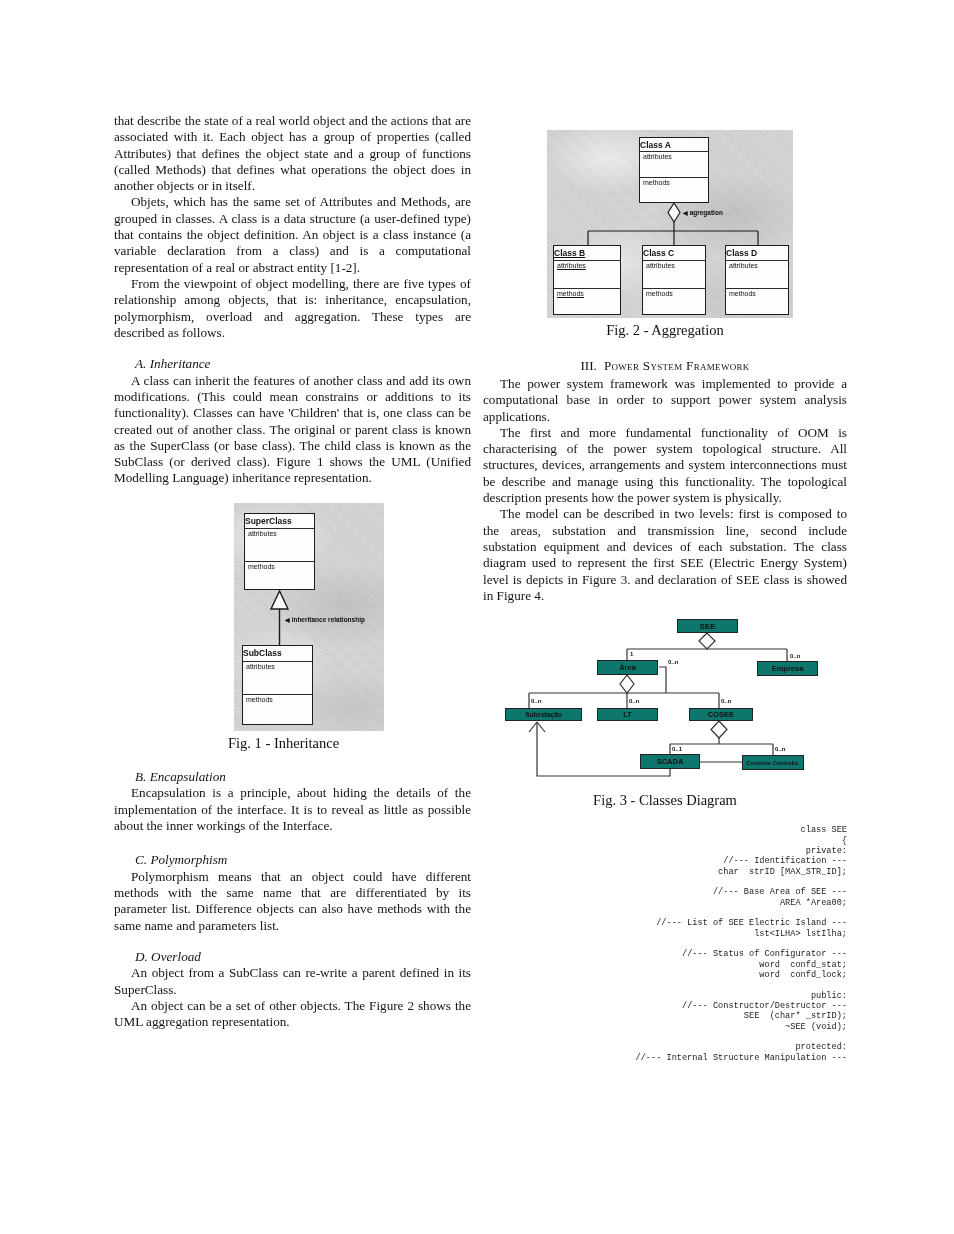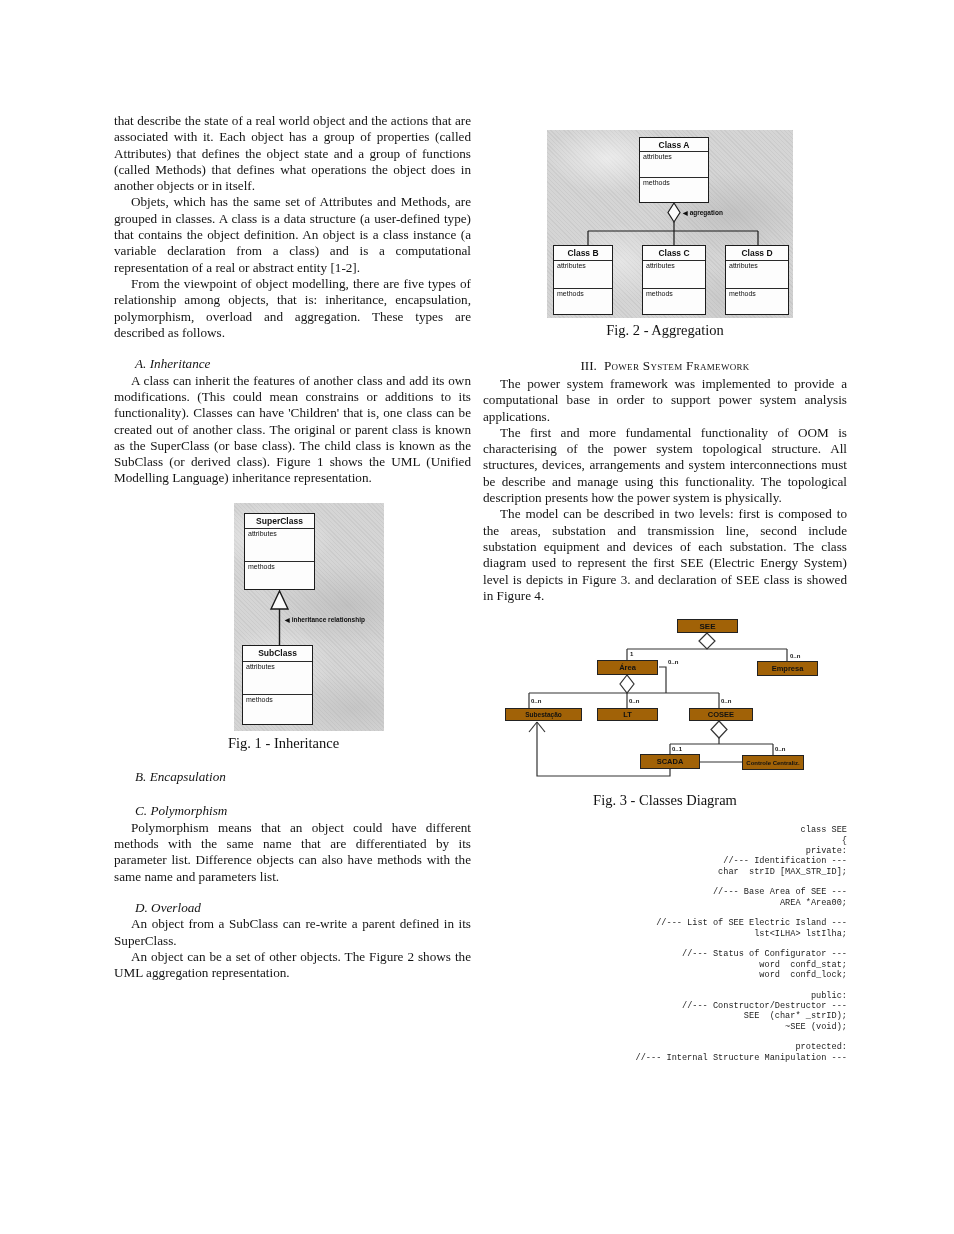--- a/index.html
+++ b/index.html
@@ -55,7 +55,7 @@
     font-family:"Liberation Sans", sans-serif; color:#111;
   }
   .uml-title {
-    text-align:center; border-bottom:1px solid #2a2a2a;
+    border-bottom:1px solid #2a2a2a;
     font-size:8.5px; font-weight:bold; padding-top:2px;
   }
   .uml-sec {

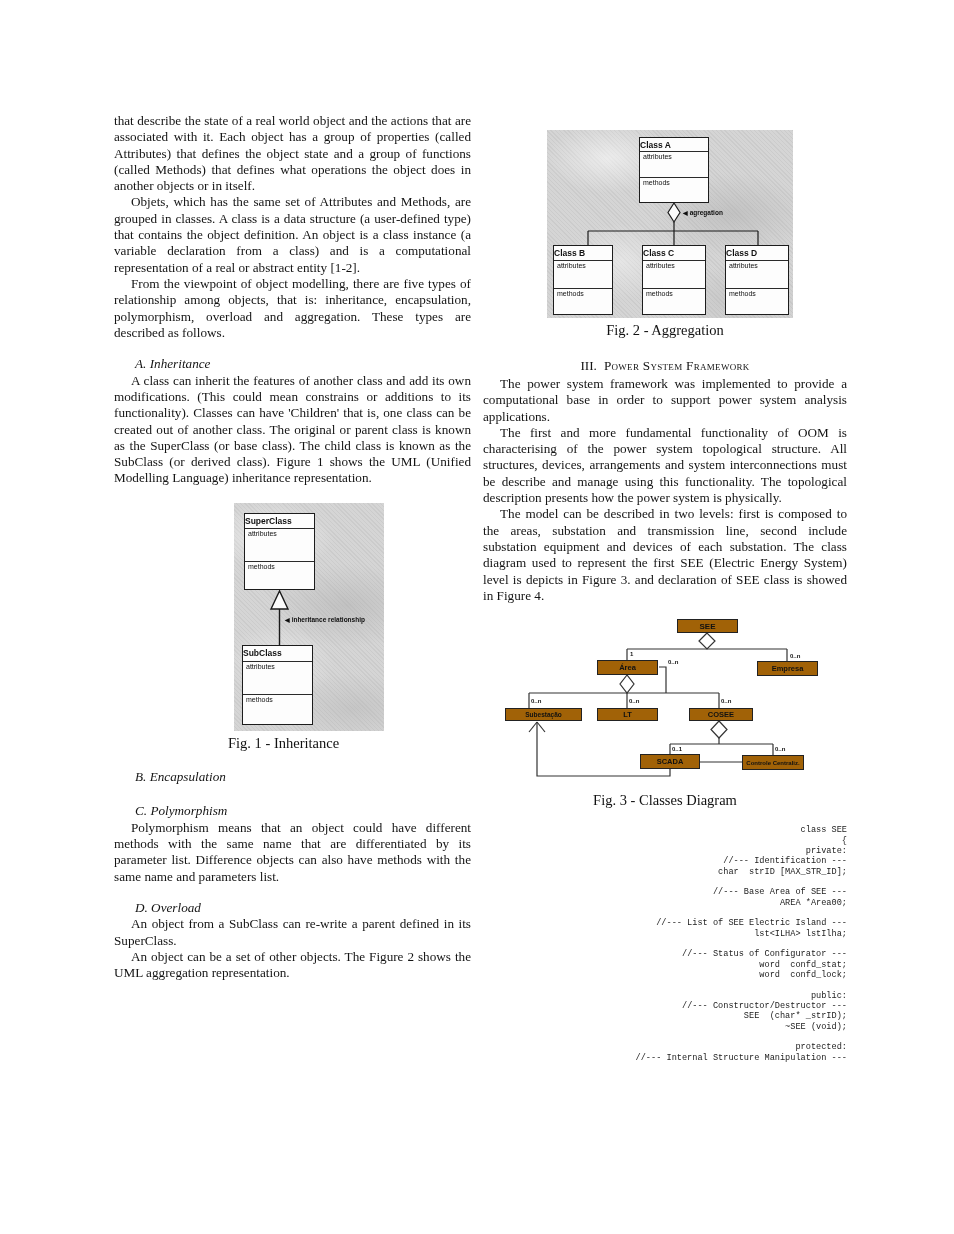--- a/index.html
+++ b/index.html
@@ -171,7 +171,7 @@
         <div class="rel-label" style="left:136px; top:79px;">
           <span class="tri">◀</span><span>agregation</span>
         </div>
-        <div class="uml-box" style="left:6px; top:115px; width:60px; height:70px;">
+        <div class="uml-box" style="left:6px; top:115px; width:68px; height:70px;text-decoration:underline;">
           <div class="uml-title" style="height:15px;">Class B</div>
           <div class="uml-sec" style="height:28px;">attributes</div>
           <div class="uml-sec last" style="height:24px;">methods</div>

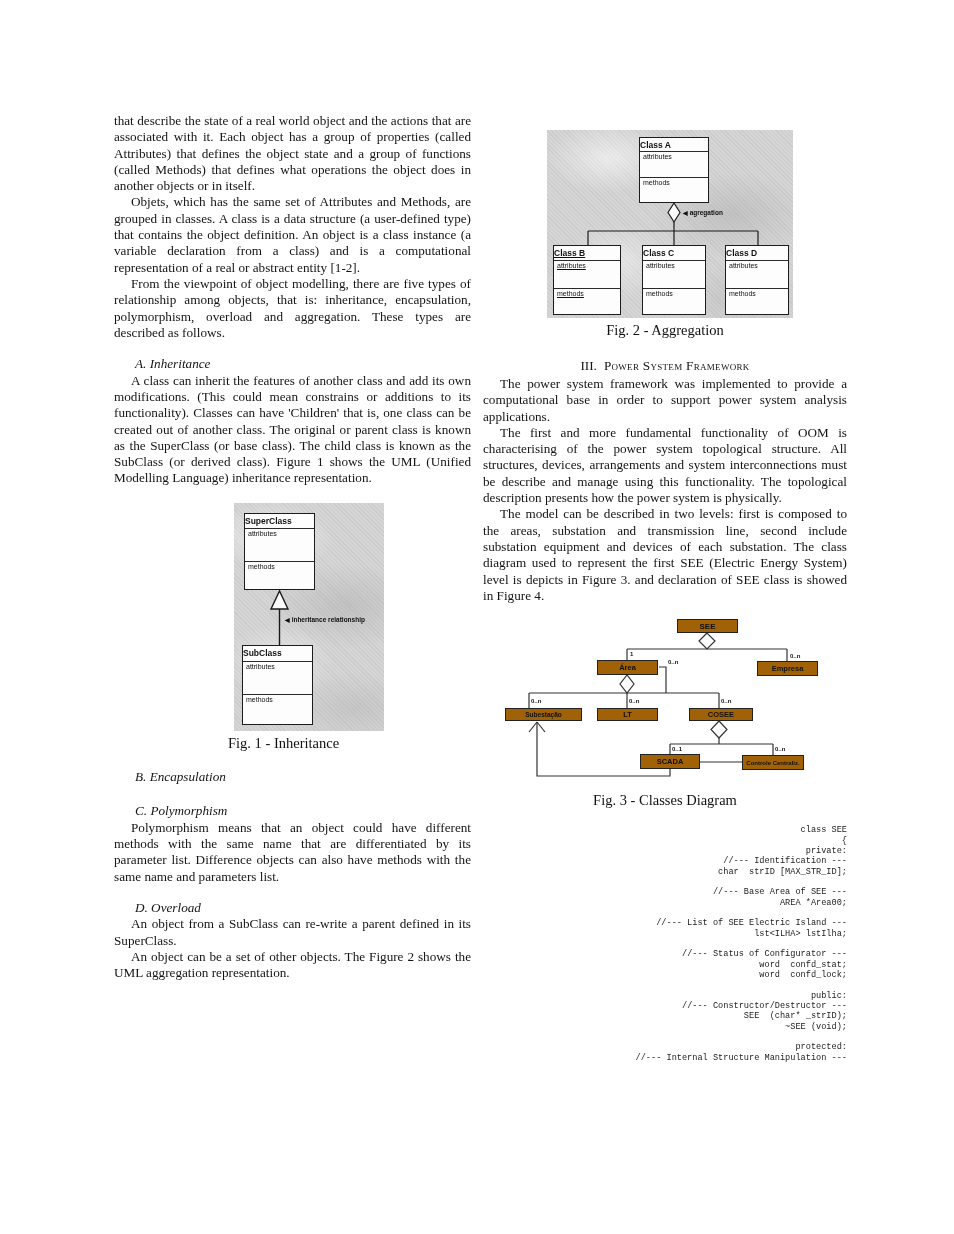--- a/index.html
+++ b/index.html
@@ -83,7 +83,7 @@
   .fig3-wrap { margin-top:14px; width:364px; }
   .fig3-canvas { position:relative; width:364px; height:170px; }
   .n-box {
-    position:absolute; background:#a16207; border:1.2px solid #222;
+    position:absolute; background:#0f766e; border:1.2px solid #222;
     display:flex; align-items:center; justify-content:center;
     font-family:"Liberation Sans", sans-serif; font-weight:bold;
     font-size:7.5px; color:#111; text-align:center;

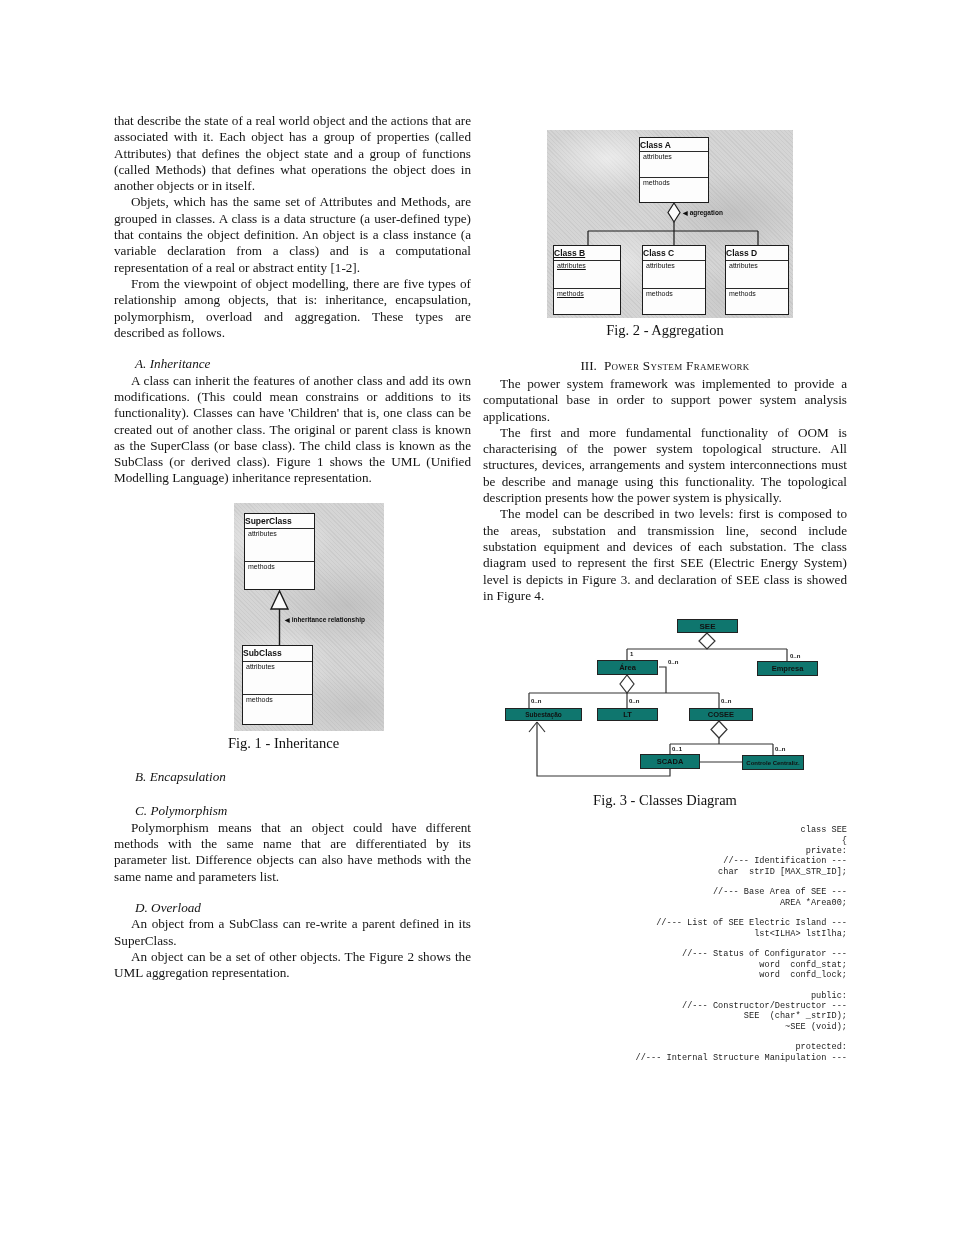--- a/index.html
+++ b/index.html
@@ -141,6 +141,7 @@
     </div>
 
     <h3 class="subhead" style="margin-top:17px;">B. Encapsulation</h3>
+    <p class="body-p">Encapsulation is a principle, about hiding the details of the implementation of the interface. It is to reveal as little as possible about the inner workings of the Interface.</p>
 
     <h3 class="subhead" style="margin-top:18px;">C. Polymorphism</h3>
     <p class="body-p">Polymorphism means that an object could have different methods with the same name that are differentiated by its parameter list. Difference objects can also have methods with the same name and parameters list.</p>

